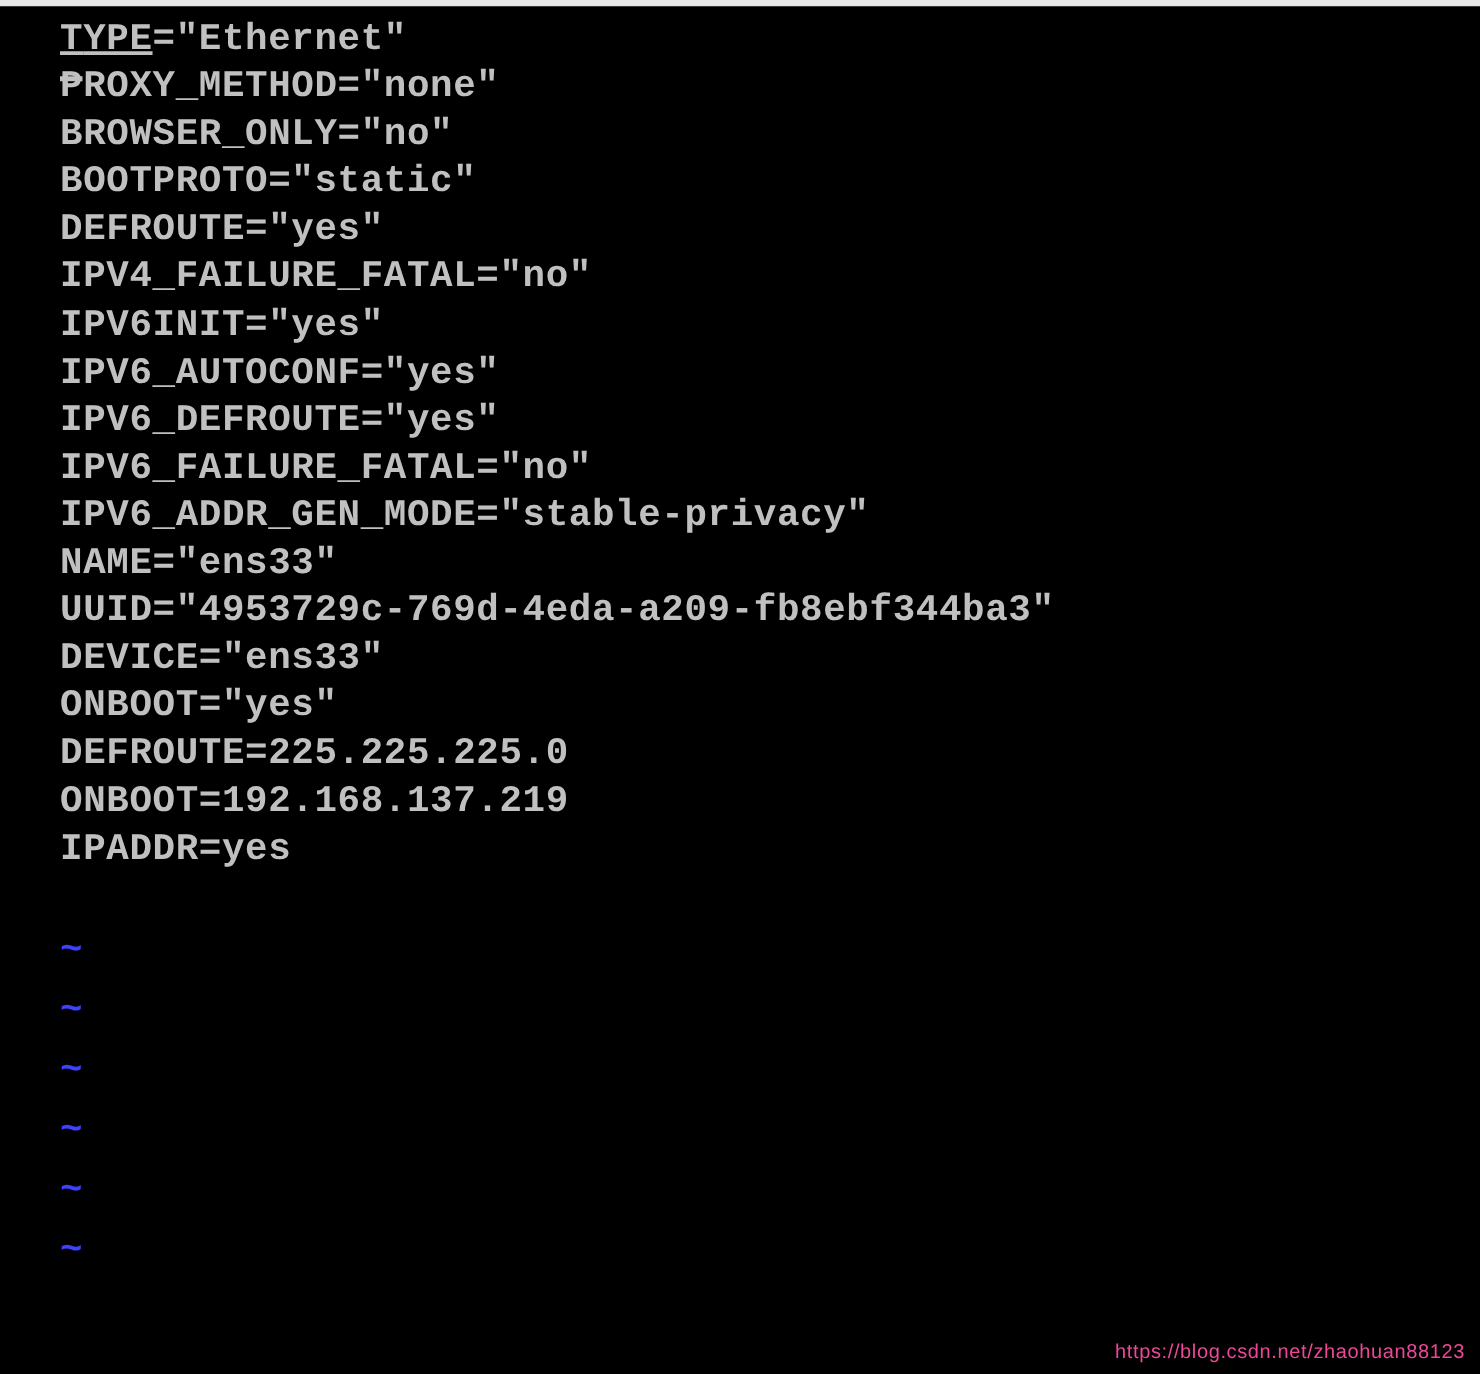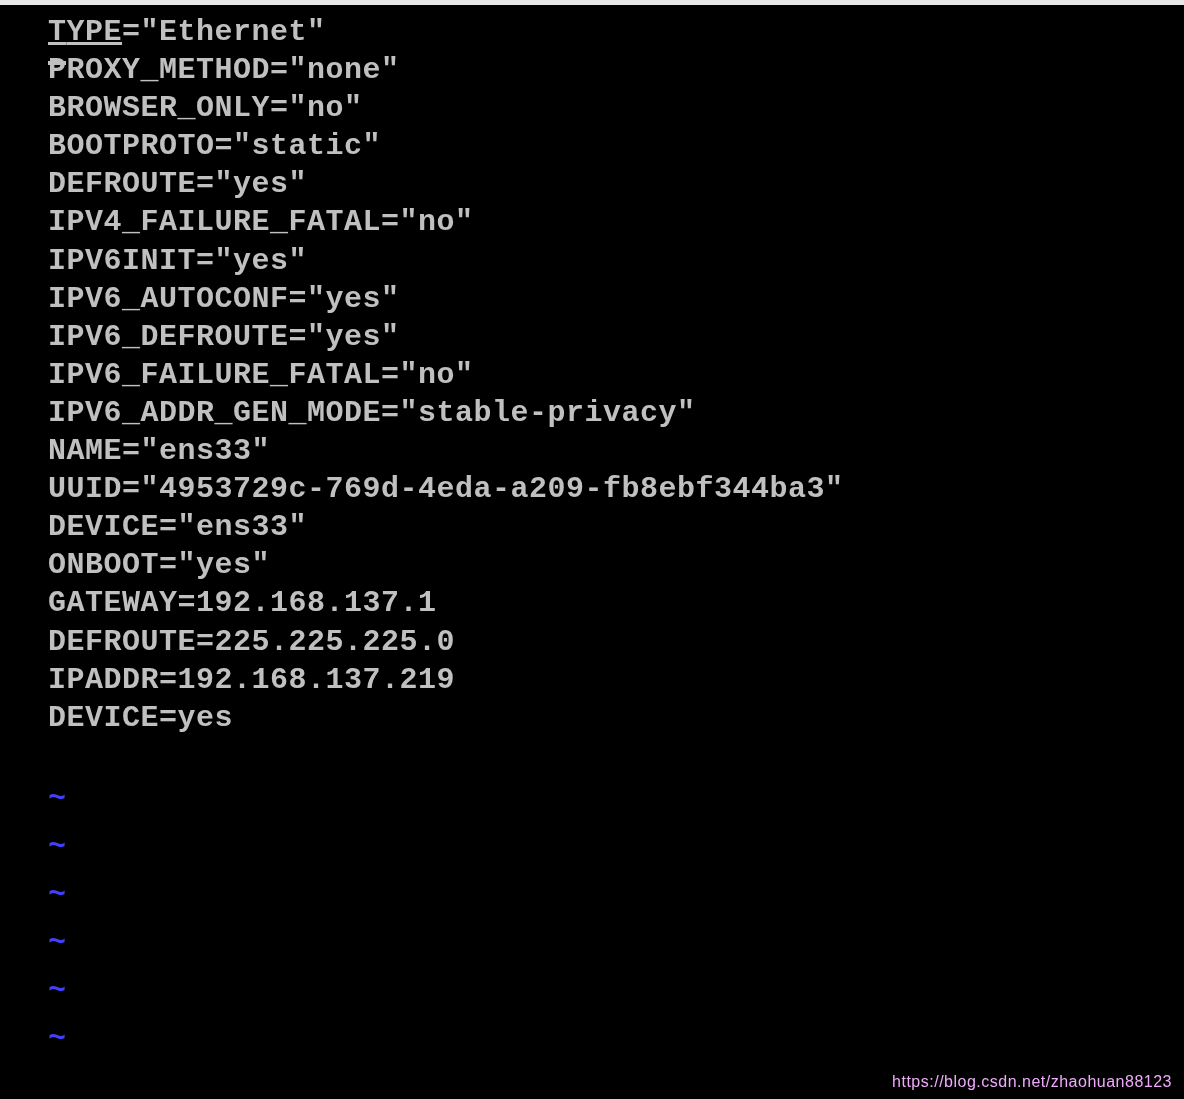--- a/index.html
+++ b/index.html
@@ -90,7 +90,6 @@
   <div class="line">UUID="4953729c-769d-4eda-a209-fb8ebf344ba3"</div>
   <div class="line">DEVICE="ens33"</div>
   <div class="line">ONBOOT="yes"</div>
-  <div class="line">GATEWAY=192.168.137.1</div>
   <div class="line">DEFROUTE=225.225.225.0</div>
   <div class="line">IPADDR=192.168.137.219</div>
   <div class="line">DEVICE=yes</div>

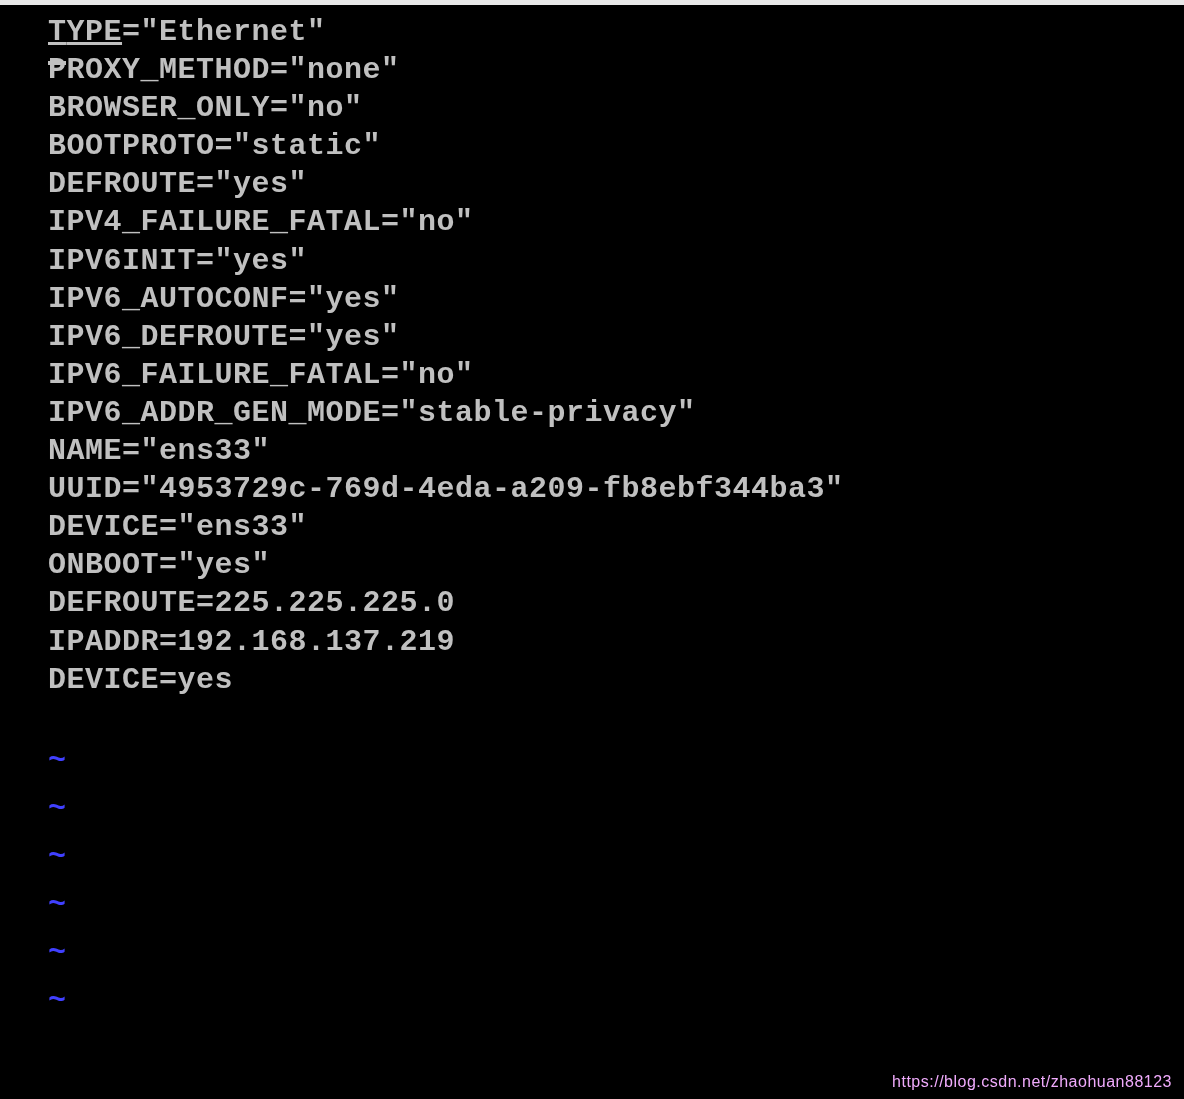--- a/index.html
+++ b/index.html
@@ -91,7 +91,7 @@
   <div class="line">DEVICE="ens33"</div>
   <div class="line">ONBOOT="yes"</div>
   <div class="line">DEFROUTE=225.225.225.0</div>
-  <div class="line">IPADDR=192.168.137.219</div>
+  <div class="line">ONBOOT=192.168.137.219</div>
   <div class="line">DEVICE=yes</div>
   <div class="blank-line"></div>
   <div class="line tilde">~</div>

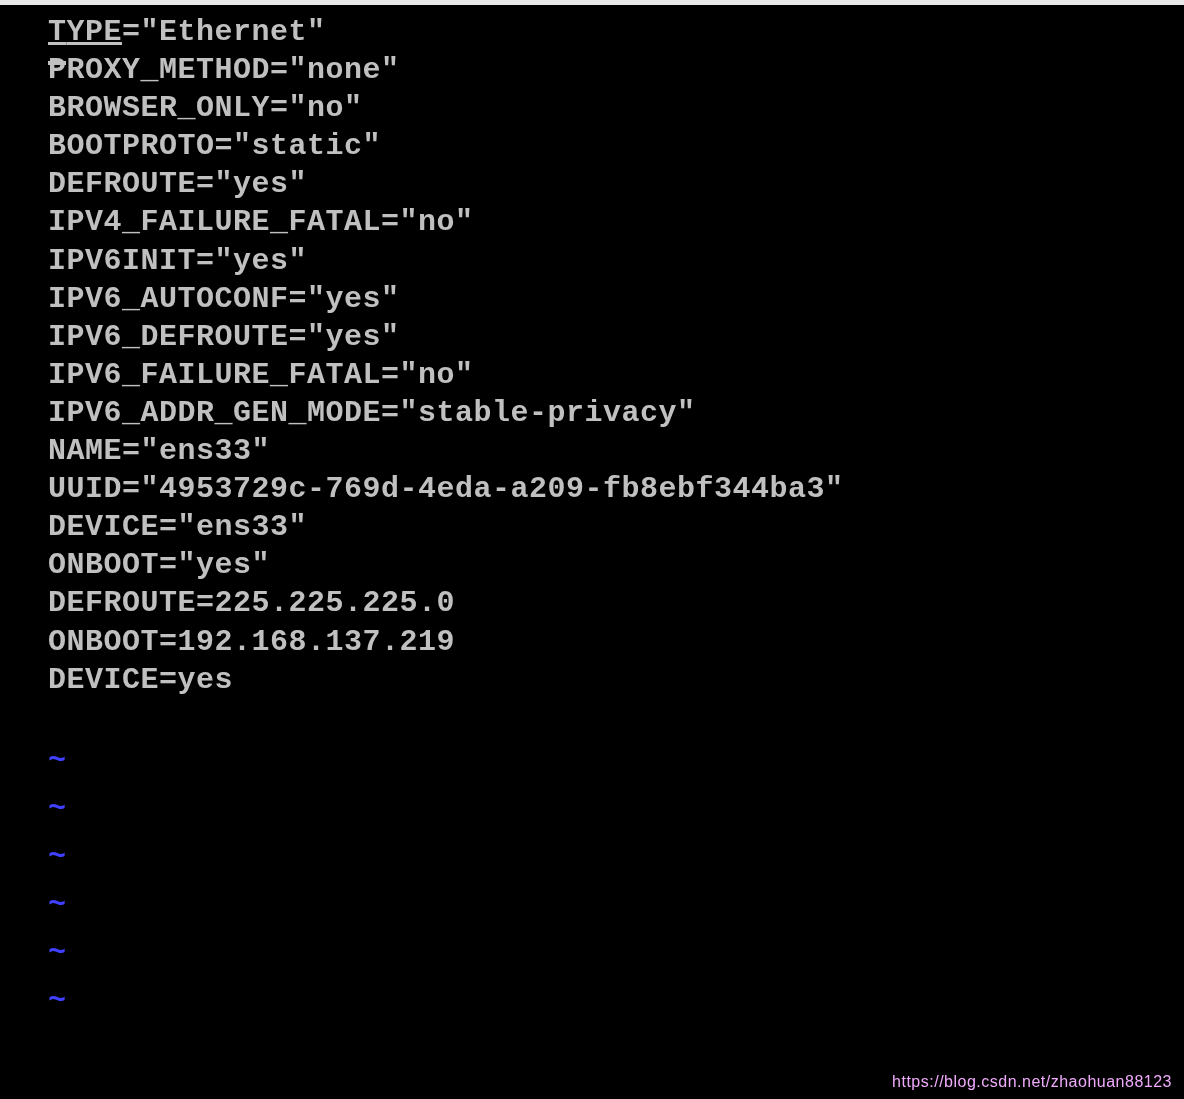--- a/index.html
+++ b/index.html
@@ -92,7 +92,7 @@
   <div class="line">ONBOOT="yes"</div>
   <div class="line">DEFROUTE=225.225.225.0</div>
   <div class="line">ONBOOT=192.168.137.219</div>
-  <div class="line">DEVICE=yes</div>
+  <div class="line">IPADDR=yes</div>
   <div class="blank-line"></div>
   <div class="line tilde">~</div>
   <div class="line tilde">~</div>

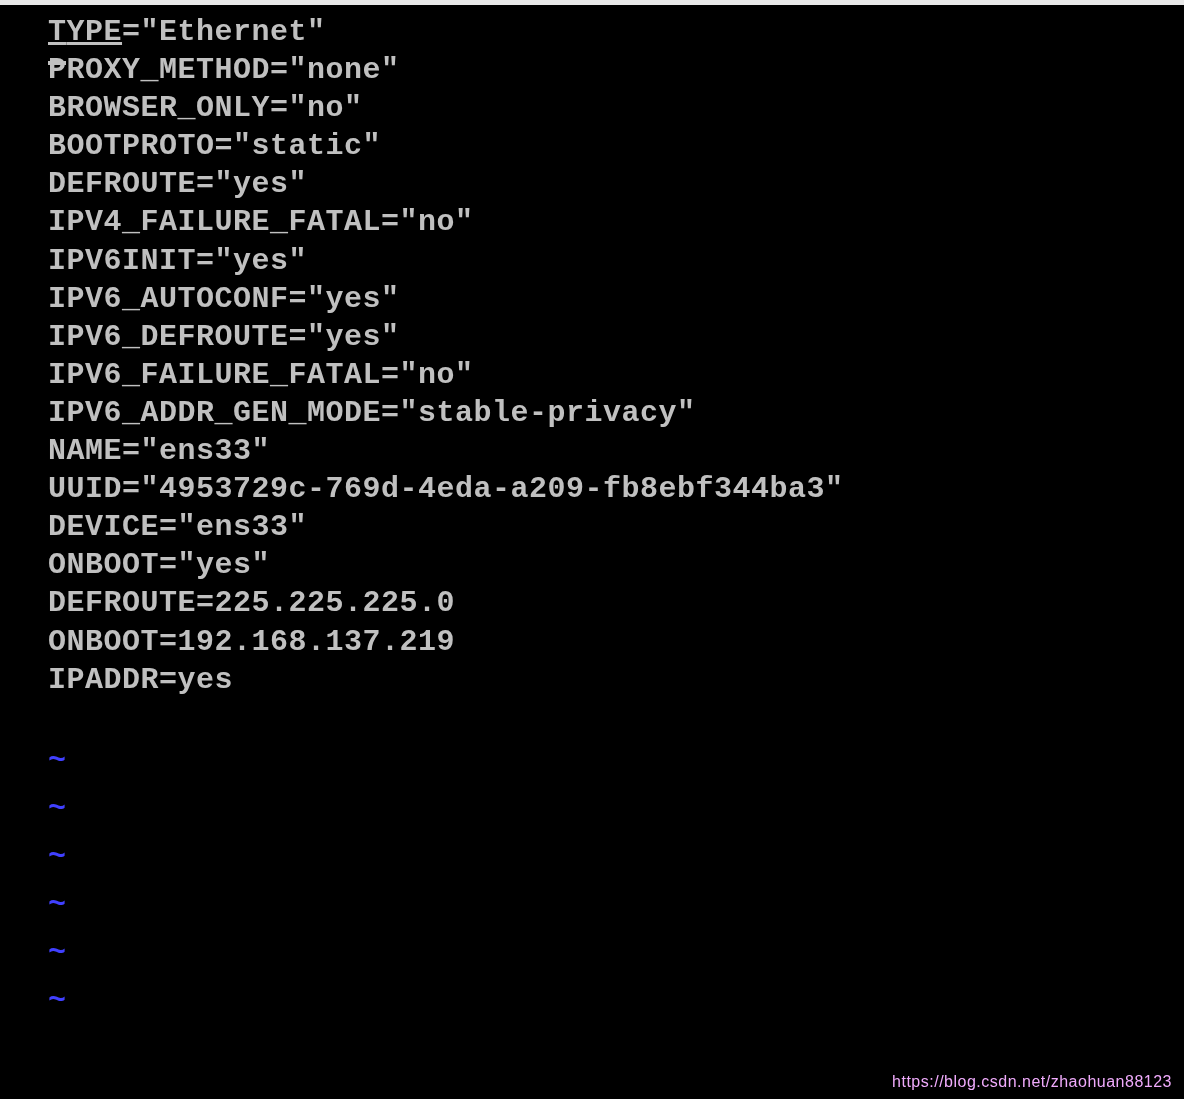--- a/index.html
+++ b/index.html
@@ -62,7 +62,7 @@
       position: absolute;
       bottom: 8px;
       right: 12px;
-      color: #f0abfc;
+      color: #ec4899;
       font-family: Arial, sans-serif;
       font-size: 16px;
       font-weight: normal;

